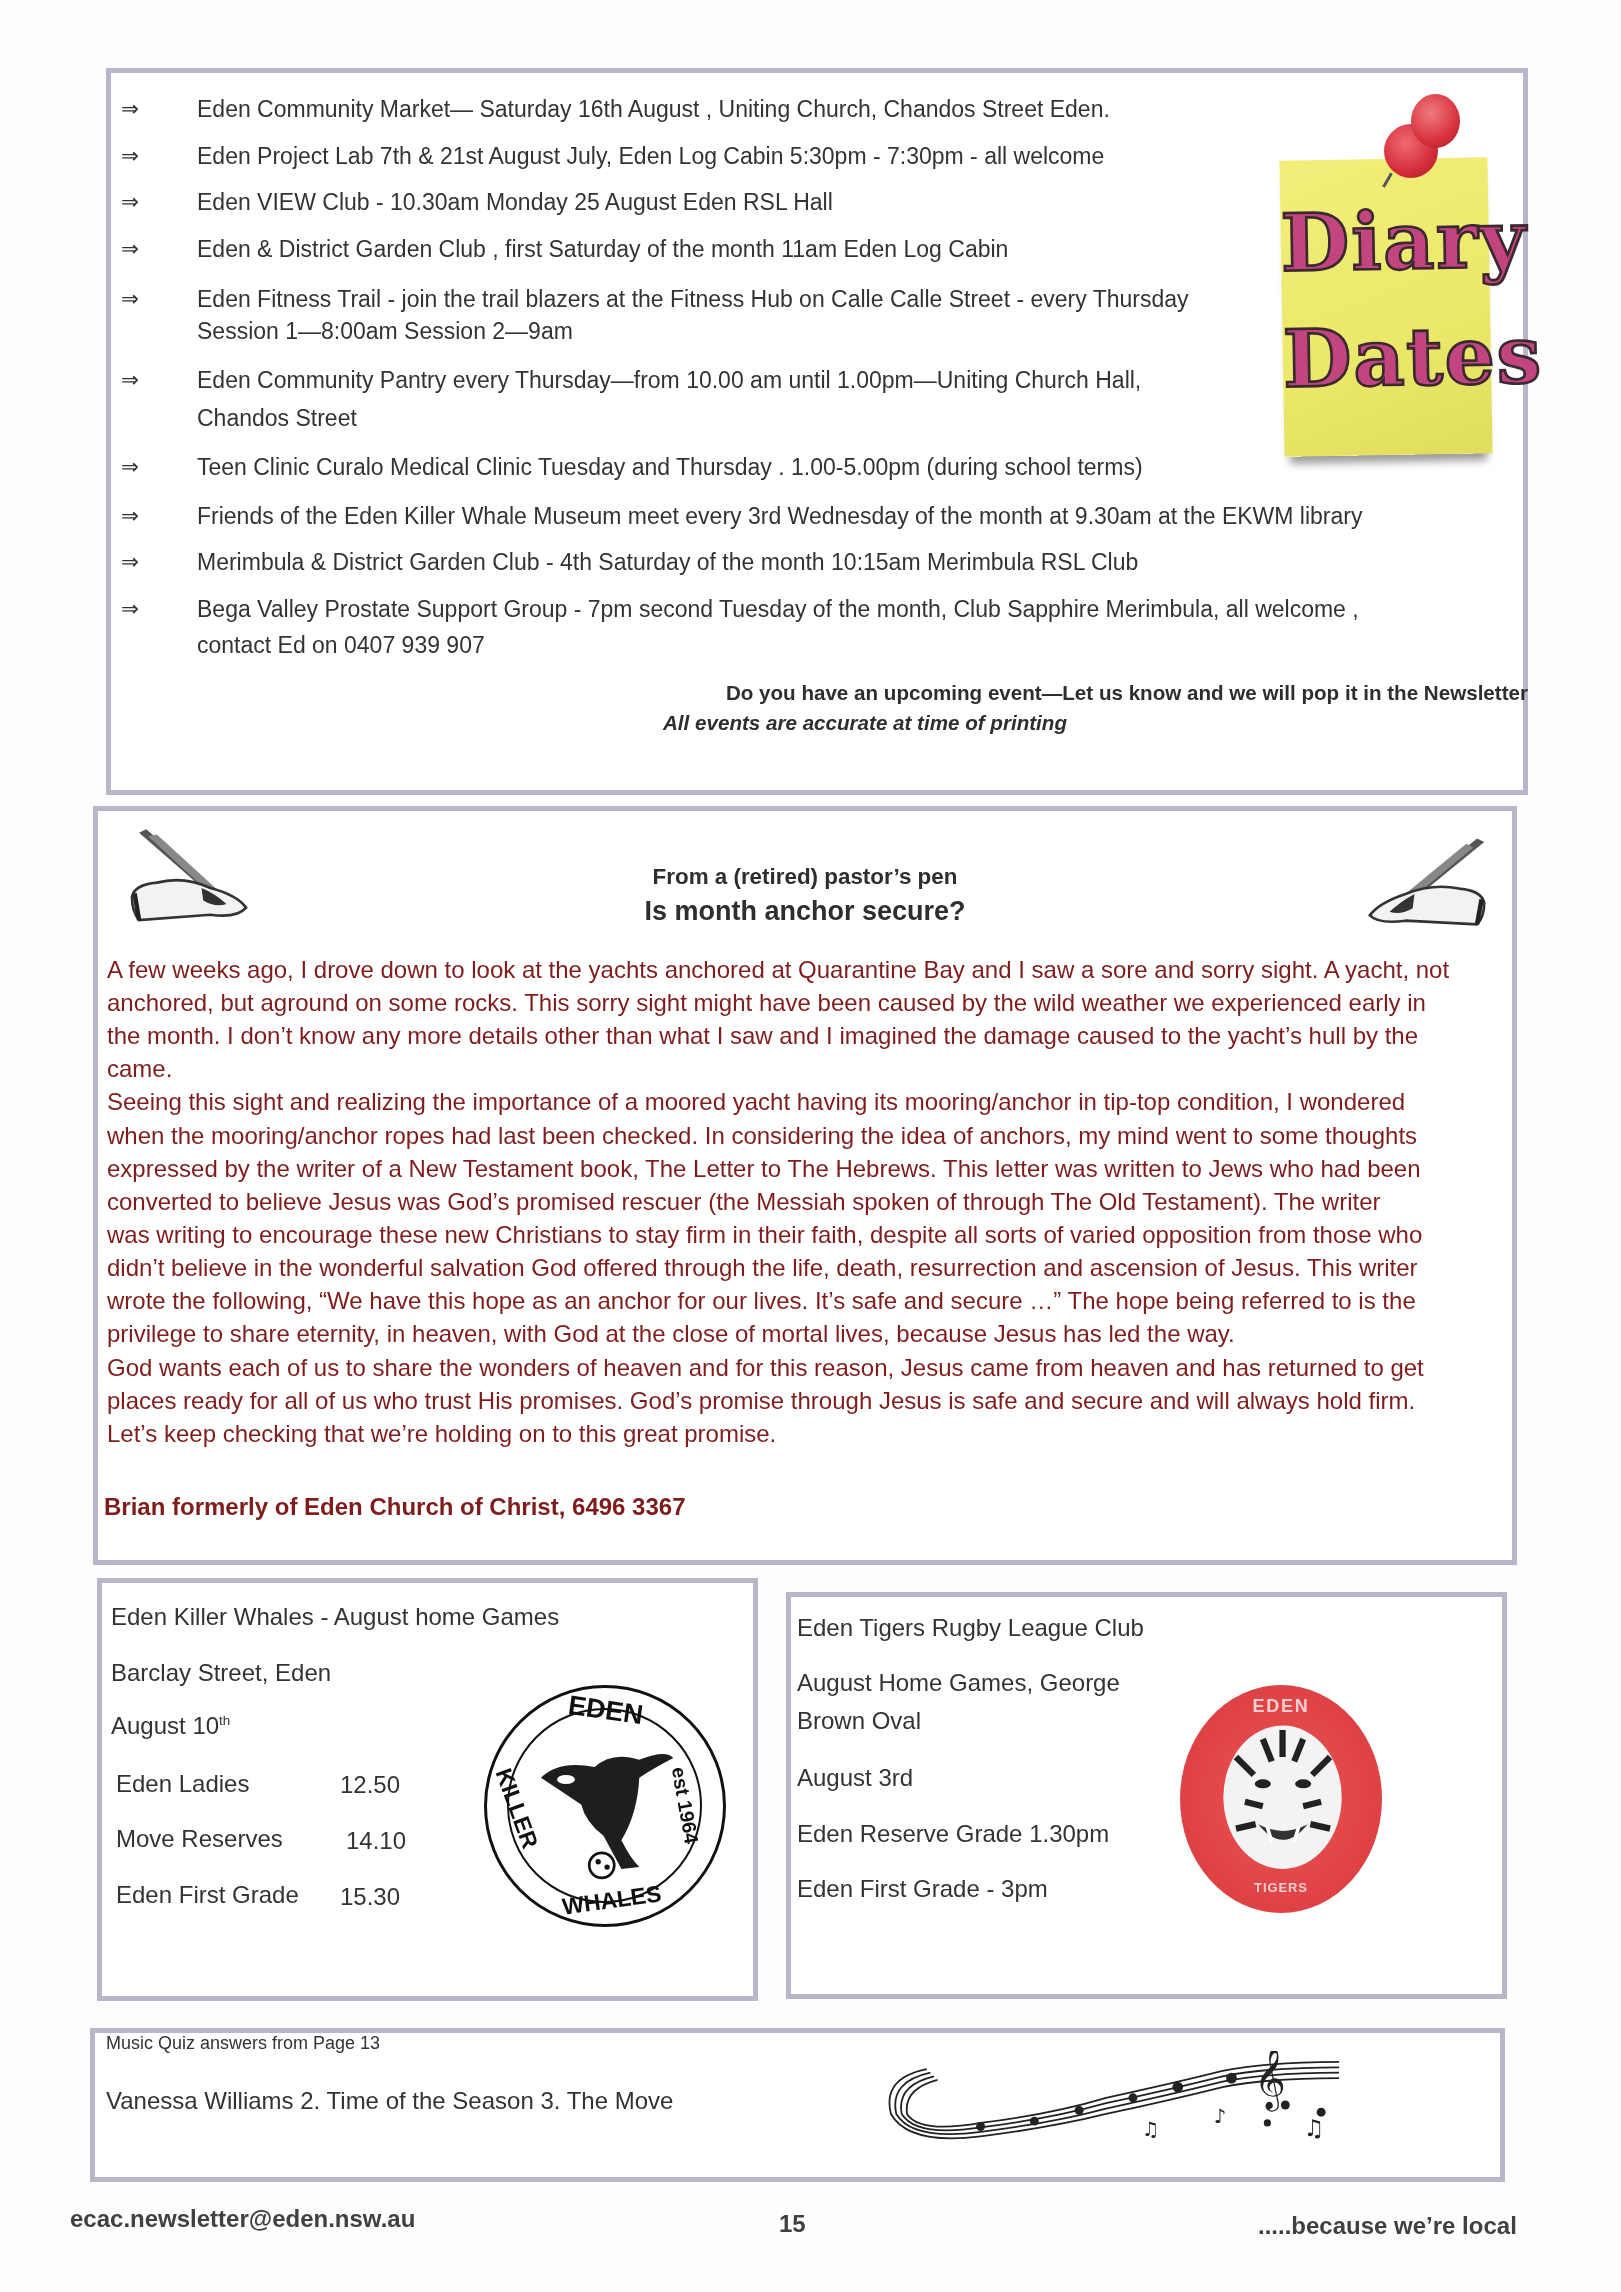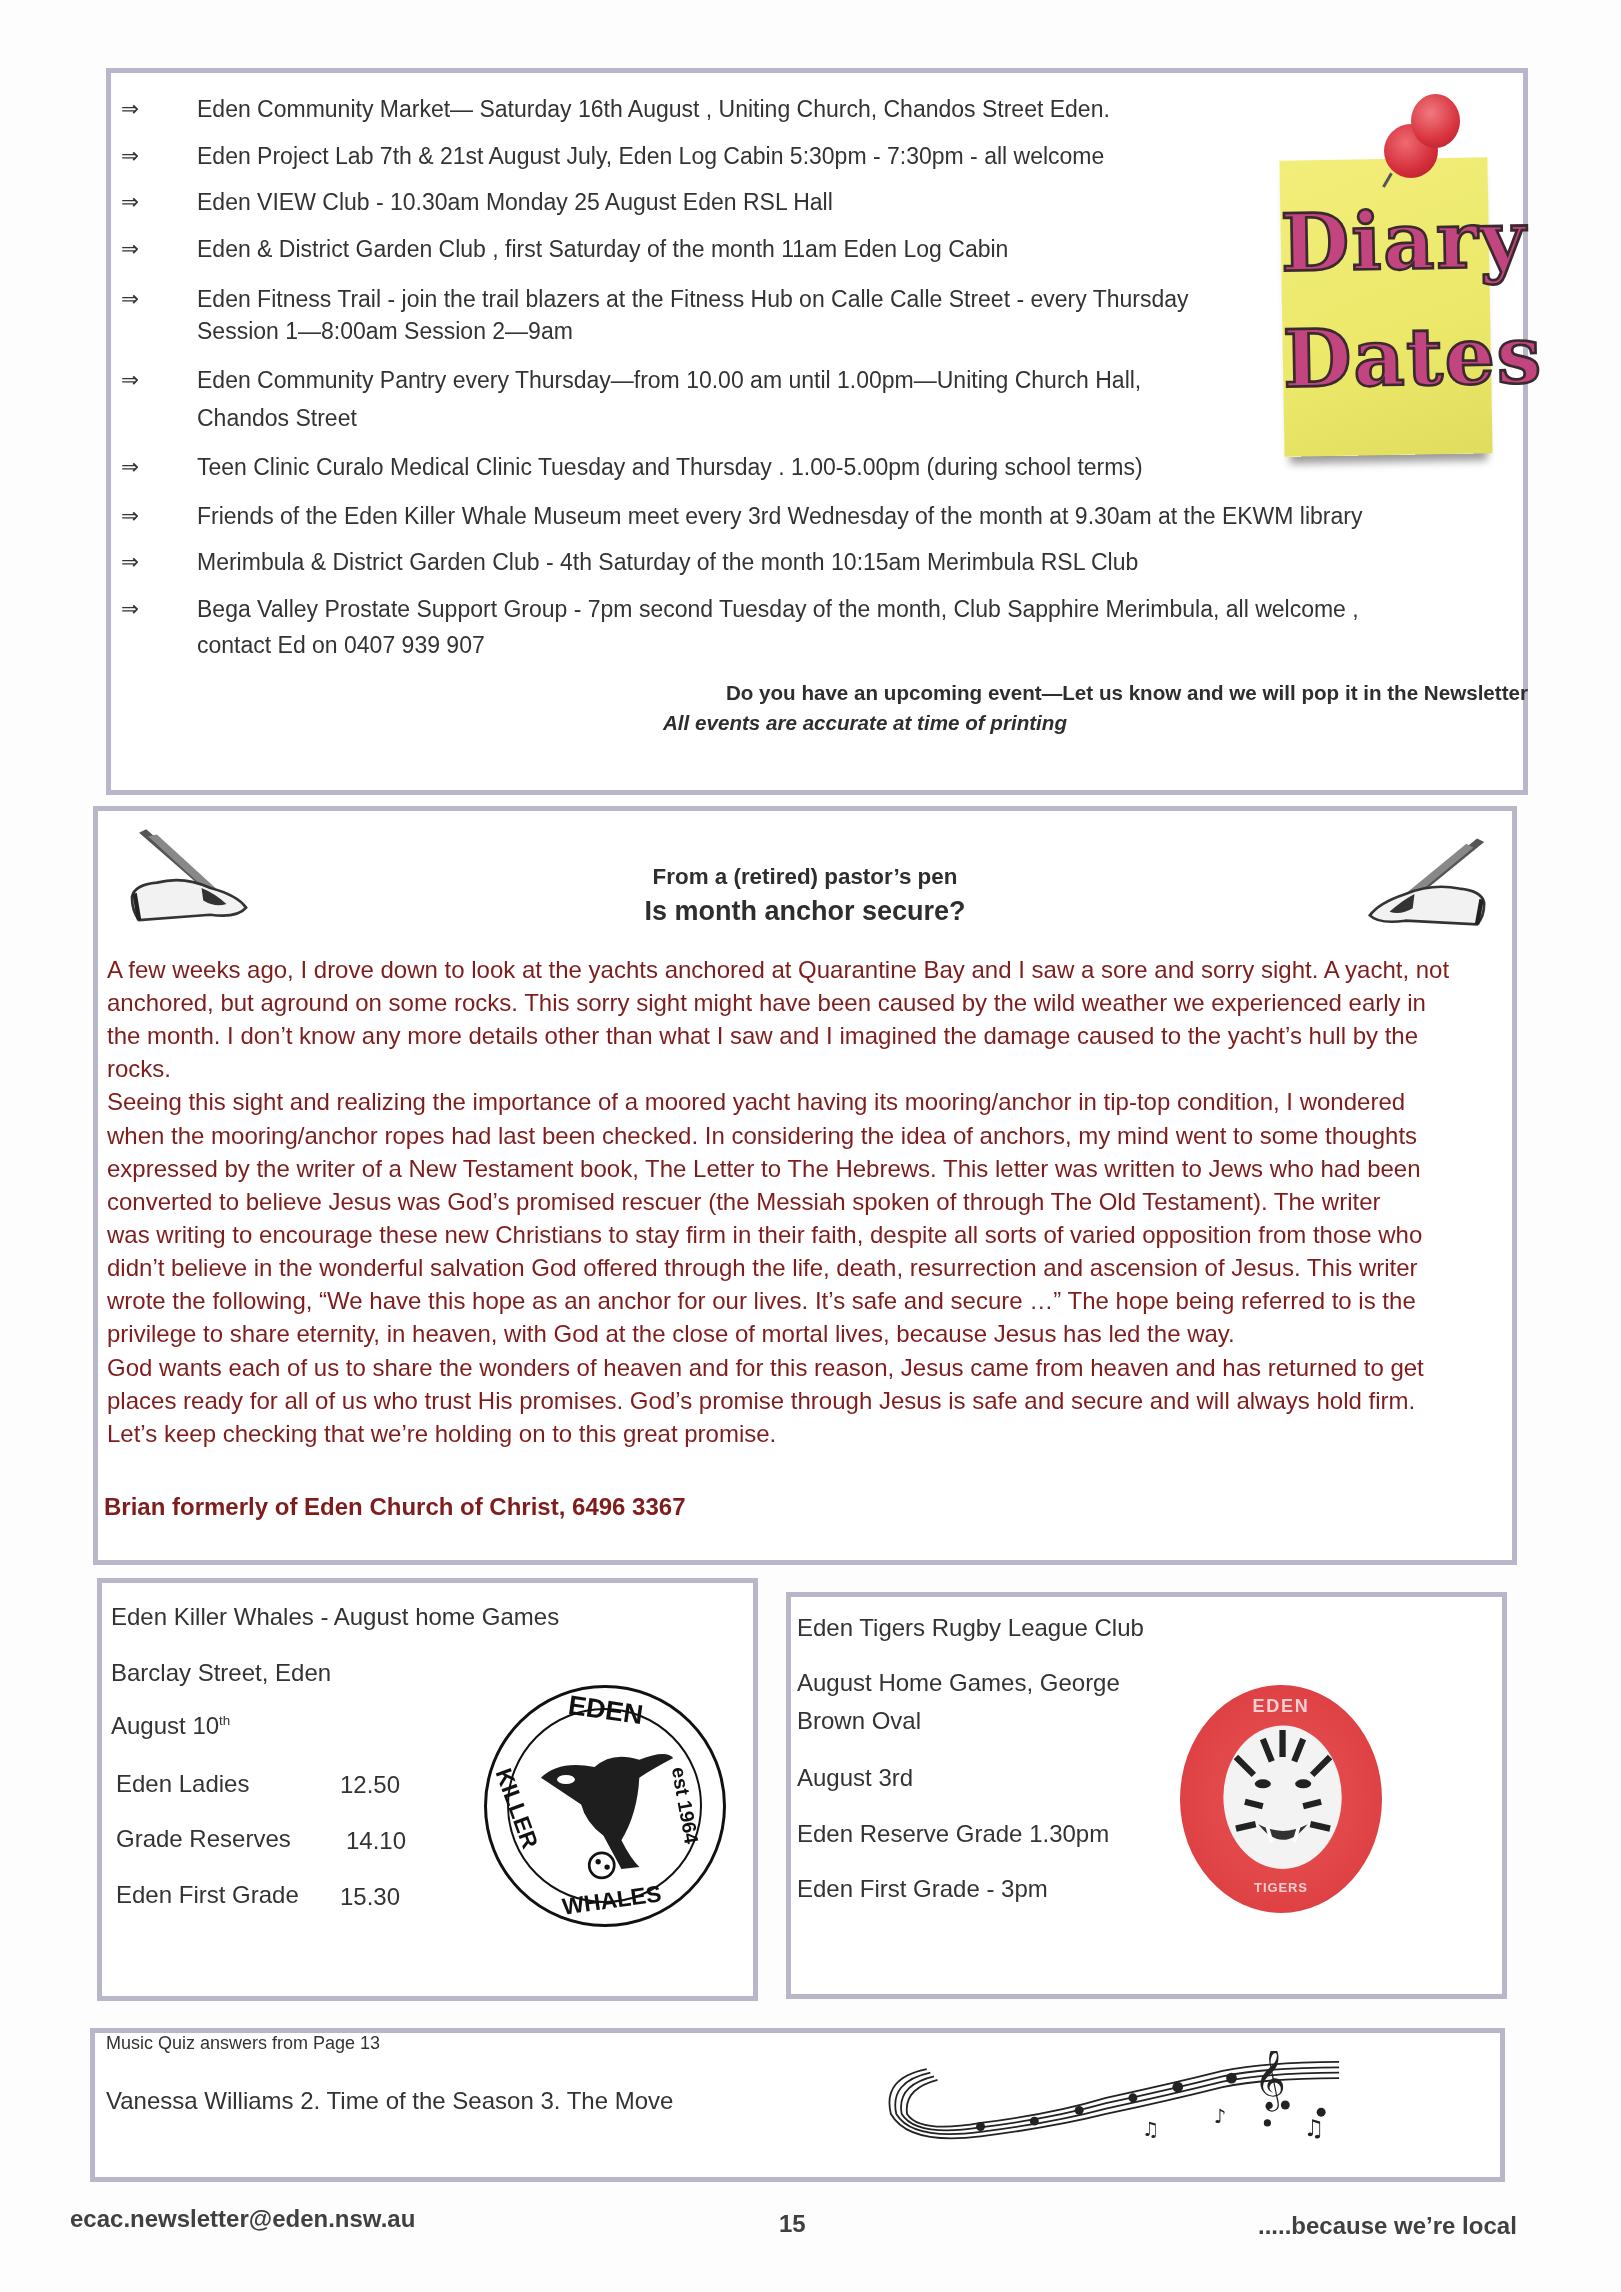--- a/index.html
+++ b/index.html
@@ -143,7 +143,7 @@
   <div class="para" style="left:107px; top:953px;">A few weeks ago, I drove down to look at the yachts anchored at Quarantine Bay and I saw a sore and sorry sight. A yacht, not</div>
   <div class="para" style="left:107px; top:986px;">anchored, but aground on some rocks. This sorry sight might have been caused by the wild weather we experienced early in</div>
   <div class="para" style="left:107px; top:1019px;">the month. I don’t know any more details other than what I saw  and I imagined the damage caused to the yacht’s hull by the</div>
-  <div class="para" style="left:107px; top:1052px;">rocks.</div>
+  <div class="para" style="left:107px; top:1052px;">came.</div>
   <div class="para" style="left:107px; top:1085px;">Seeing this sight and realizing the importance of a moored yacht having its mooring/anchor in tip-top condition, I wondered</div>
   <div class="para" style="left:107px; top:1119px;">when the mooring/anchor ropes had last been checked. In considering the idea of anchors, my mind went to some thoughts</div>
   <div class="para" style="left:107px; top:1152px;">expressed by the writer of a New Testament book, The Letter to The Hebrews. This letter was written to Jews who had been</div>

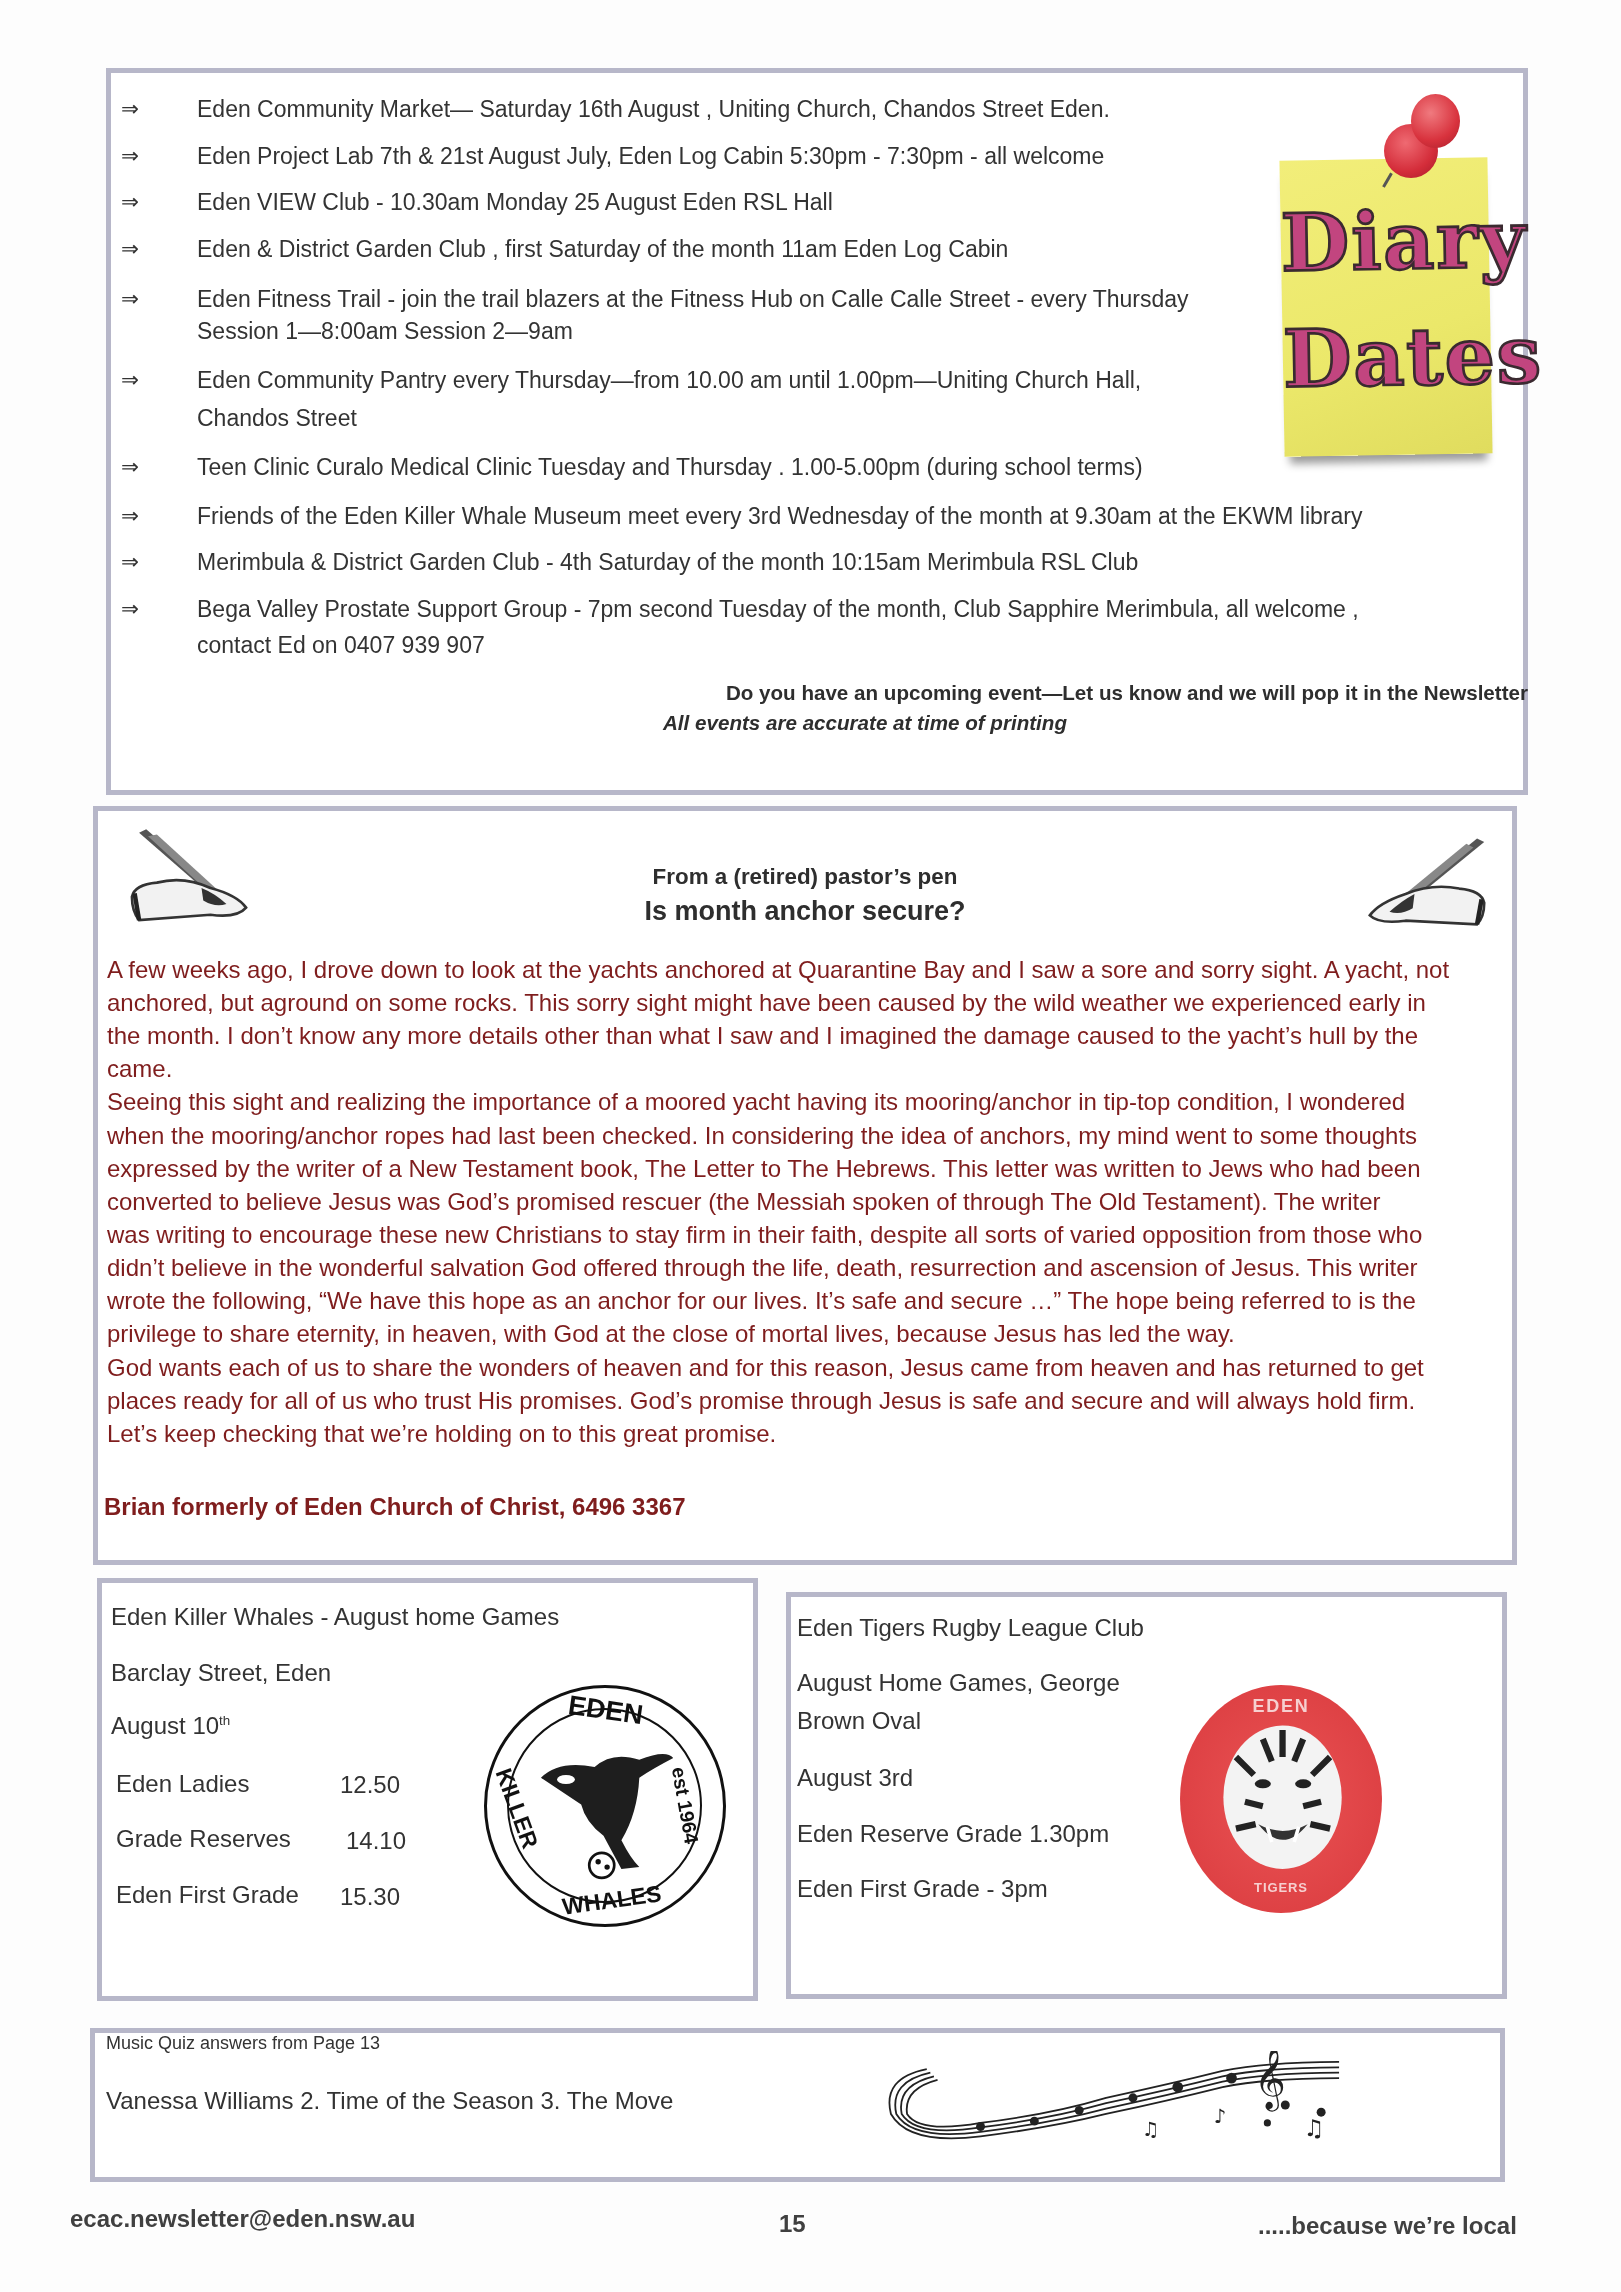--- a/index.html
+++ b/index.html
@@ -168,7 +168,7 @@
 <div>
   <div class="sport" style="left:116px; top:1770px;">Eden Ladies</div>
   <div class="sport" style="left:340px; top:1771px;">12.50</div>
-  <div class="sport" style="left:116px; top:1825px;">Grade Reserves</div>
+  <div class="sport" style="left:116px; top:1825px;">Move Reserves</div>
   <div class="sport" style="left:346px; top:1827px;">14.10</div>
   <div class="sport" style="left:116px; top:1881px;">Eden First Grade</div>
   <div class="sport" style="left:340px; top:1883px;">15.30</div>

